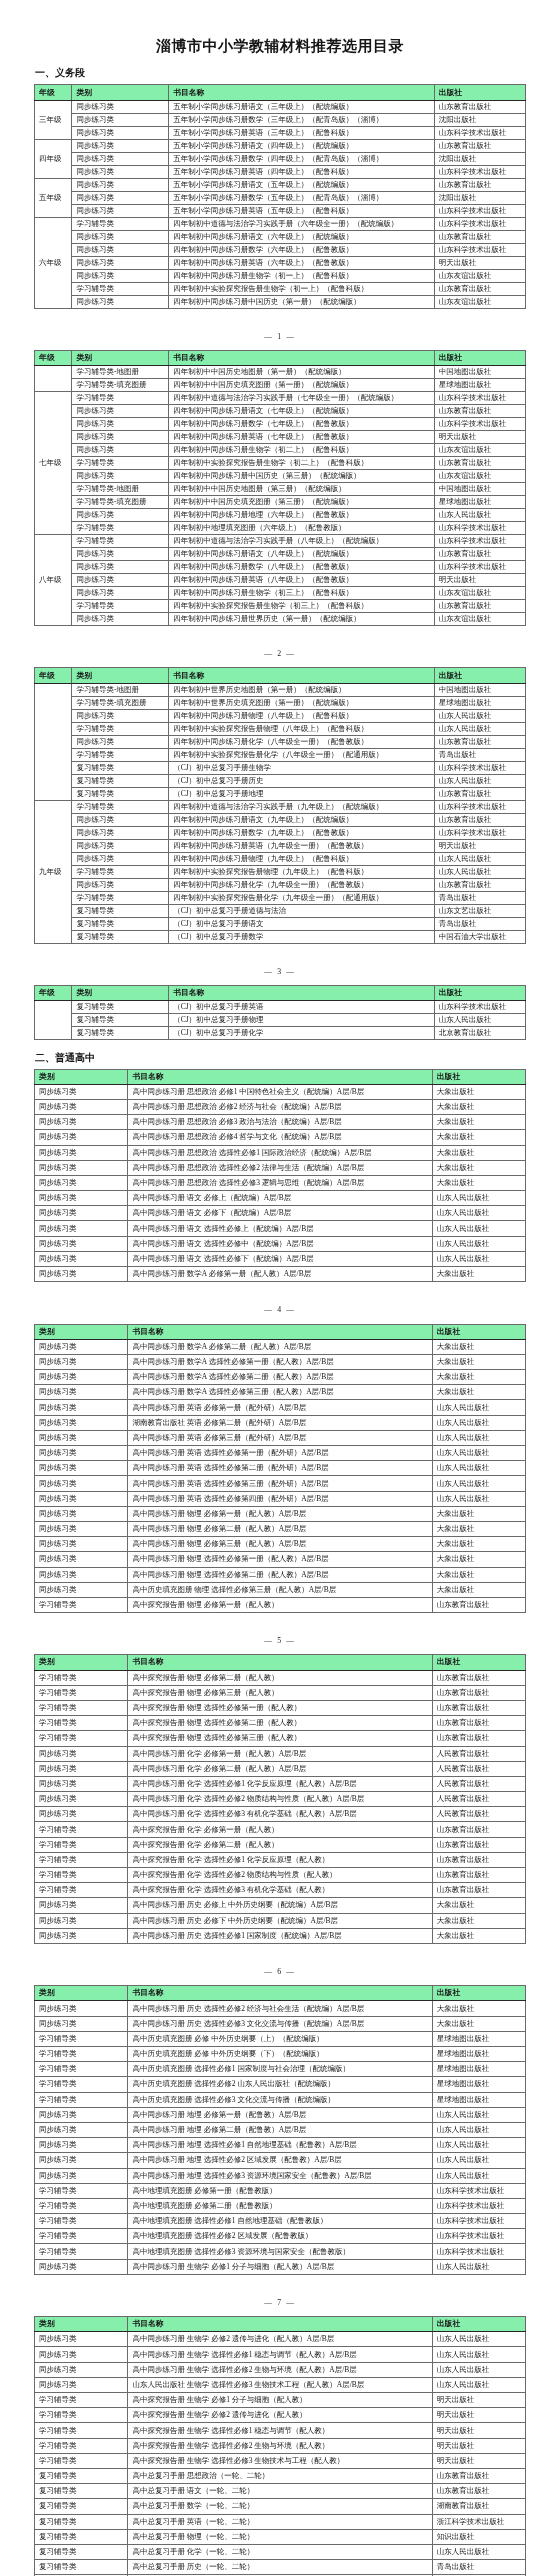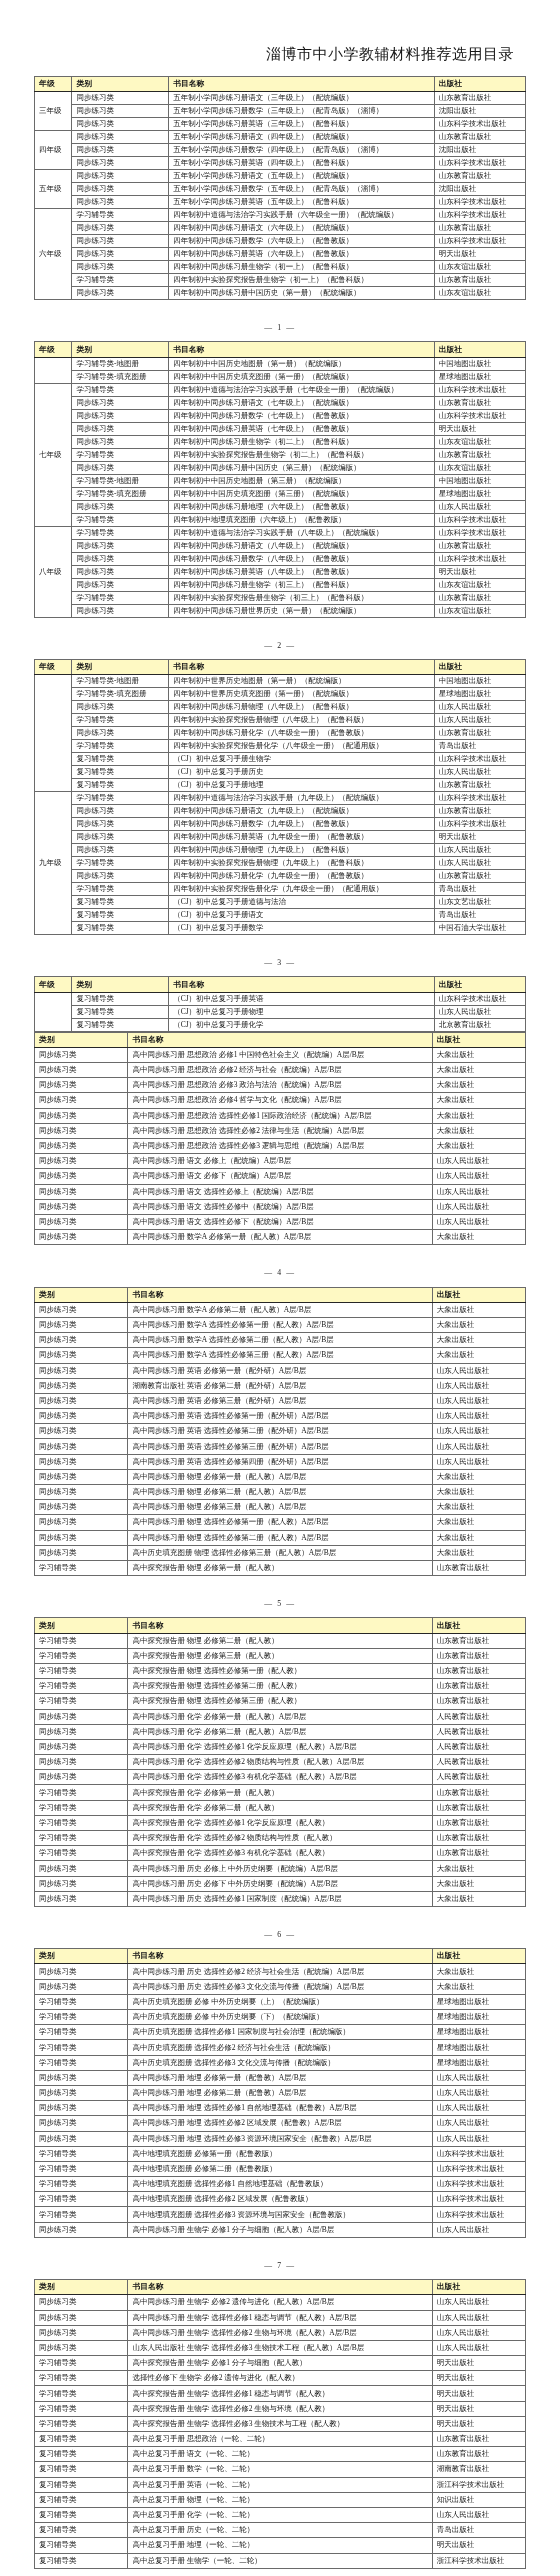--- a/index.html
+++ b/index.html
@@ -5,7 +5,7 @@
   html, body { margin:0; padding:0; background:#ffffff; }
   body { width:560px; font-family:"Liberation Serif","DejaVu Serif",serif; color:#161616; }
   .doc { padding:33px 34px 14.5px 34px; }
-  .title { text-align:right; font-size:15px; font-weight:400; margin:12px; letter-spacing:0.5px; }
+  .title { text-align:center; font-size:15px; font-weight:700; margin:4px; letter-spacing:0.5px; }
   .subtitle { text-align:center; font-size:8.8px; margin-top:6.2px; }
   .sec-heading { font-family:"Liberation Sans","DejaVu Sans",sans-serif; font-size:10px; font-weight:700; margin:10.4px 0 4.1px 1px; }
   table.grid { width:100%; border-collapse:collapse; table-layout:fixed; border:1px solid #262626; }

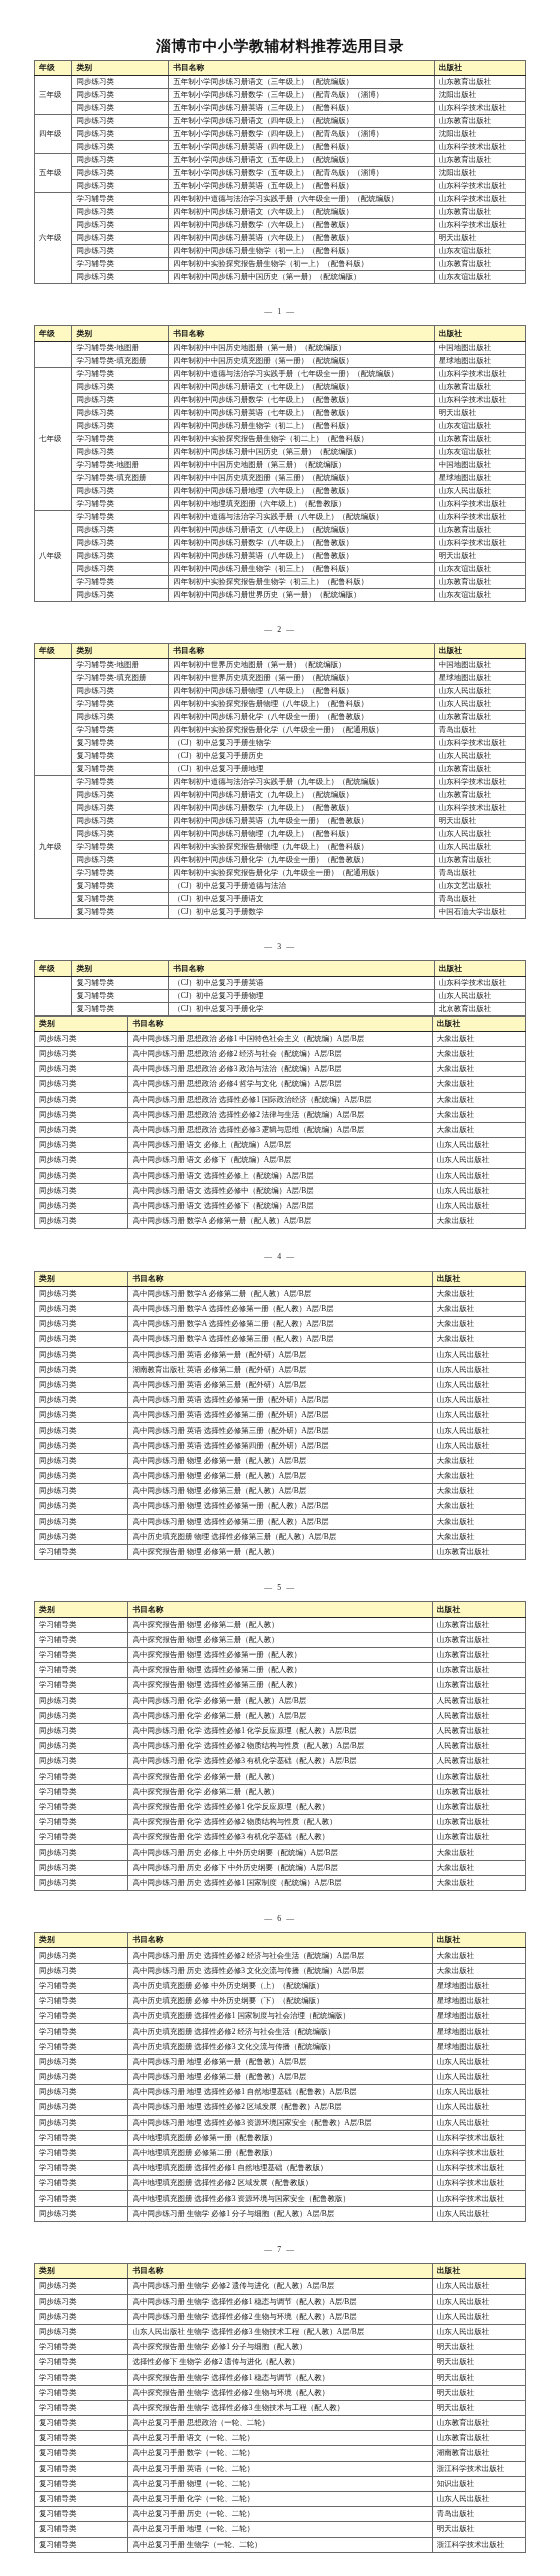--- a/index.html
+++ b/index.html
@@ -30,6 +30,7 @@
 <div class="doc">
   <h1 class="title">淄博市中小学教辅材料推荐选用目录</h1>
 
+  <h2 class="sec-heading">一、义务段</h2>
   <div class="tbl">
       <table class="grid four">
         <colgroup>

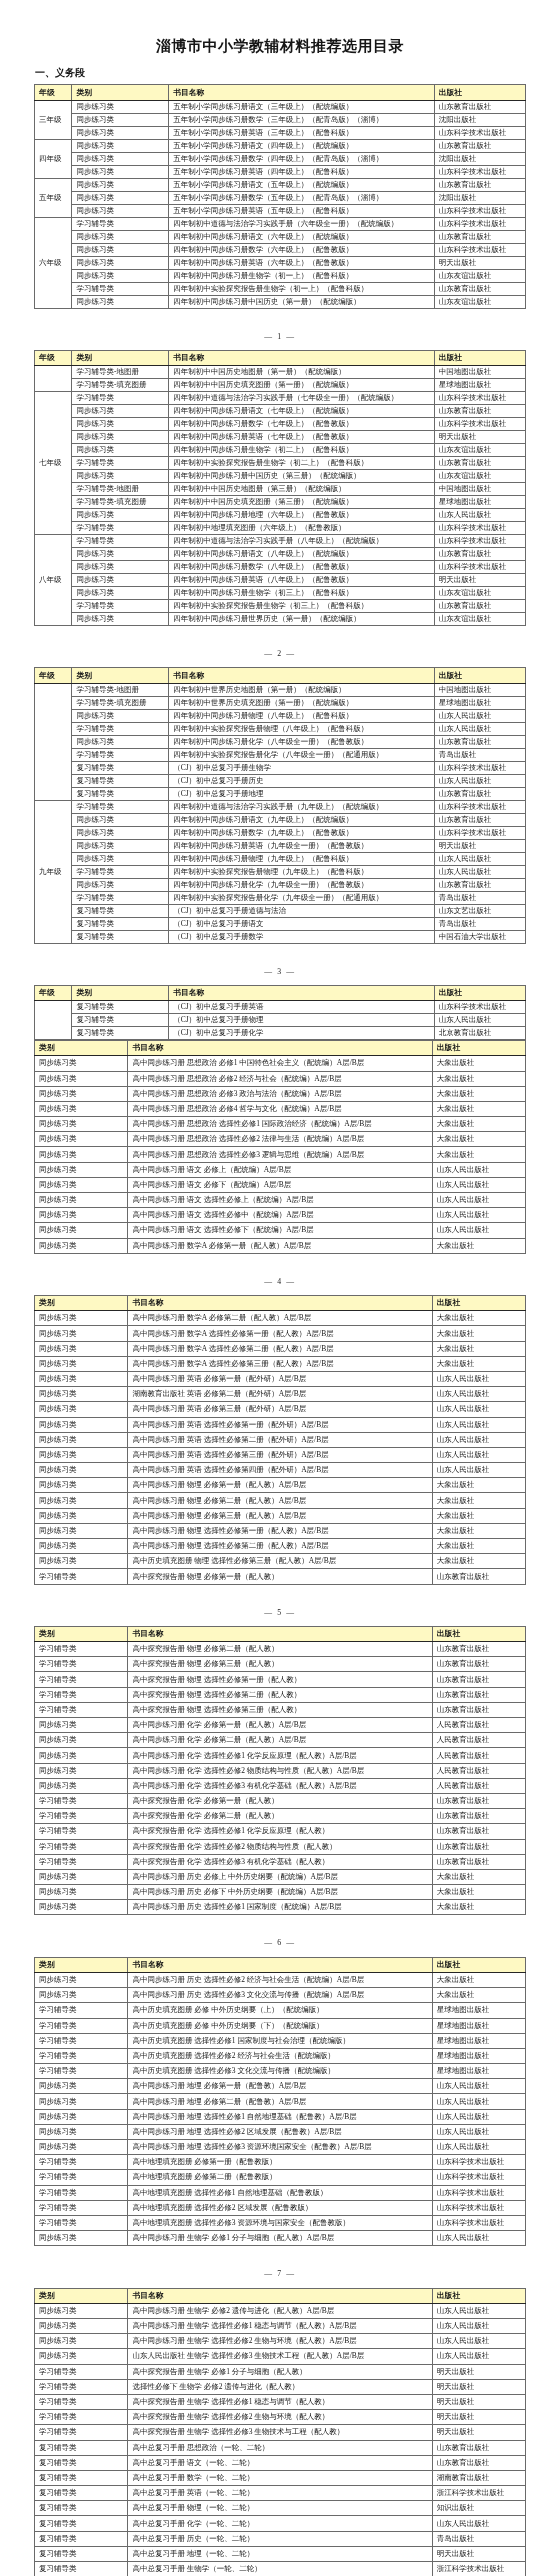--- a/index.html
+++ b/index.html
@@ -10,7 +10,7 @@
   .sec-heading { font-family:"Liberation Sans","DejaVu Sans",sans-serif; font-size:10px; font-weight:700; margin:10.4px 0 4.1px 1px; }
   table.grid { width:100%; border-collapse:collapse; table-layout:fixed; border:1px solid #262626; }
   .grid th, .grid td { border:0.5px solid #6a6a6a; overflow:hidden; white-space:nowrap; text-align:left; vertical-align:middle; }
-  .grid th { font-family:"Liberation Sans","DejaVu Sans",sans-serif; font-weight:700; font-size:7.8px; line-height:10px; padding:2.1px 4.1px; border-bottom:1px solid #262626; background:#fef9c3; }
+  .grid th { font-family:"Liberation Sans","DejaVu Sans",sans-serif; font-weight:700; font-size:7.8px; line-height:10px; padding:2.1px 4.1px; border-bottom:1px solid #262626; background:#86efac; }
   .grid td { font-size:7.5px; line-height:10px; }
   table.four td { padding:1px 4.1px; }
   table.three td { padding:2.1px 4.1px; }

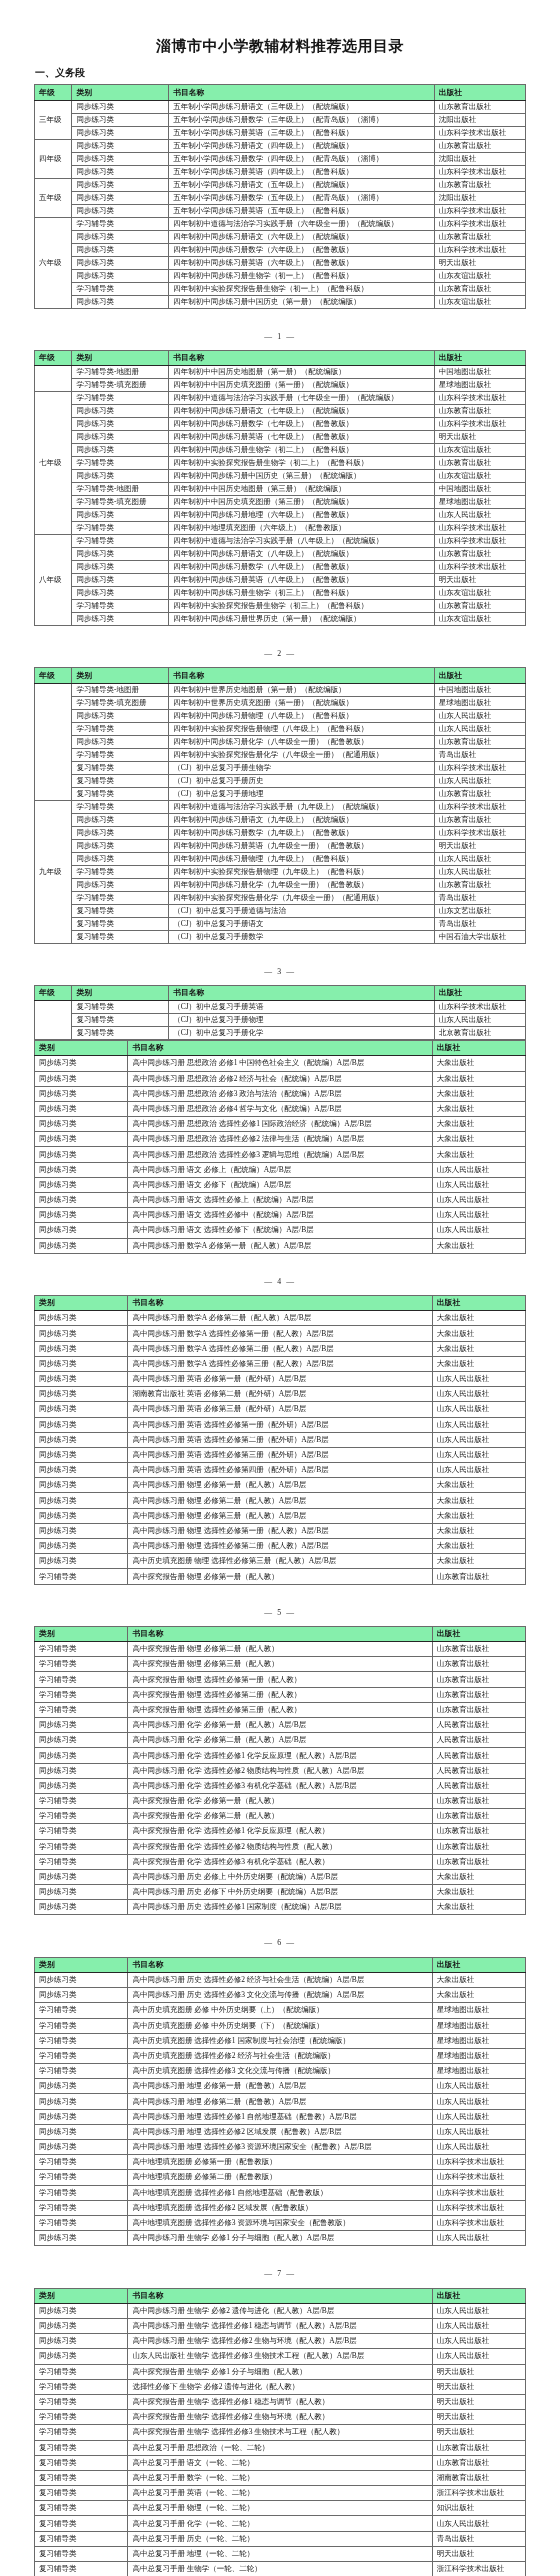--- a/index.html
+++ b/index.html
@@ -422,6 +422,7 @@
         </tbody>
       </table>
     </div>
+  <h2 class="sec-heading">二、普通高中</h2>
   <div class="tbl">
       <table class="grid three">
         <colgroup>

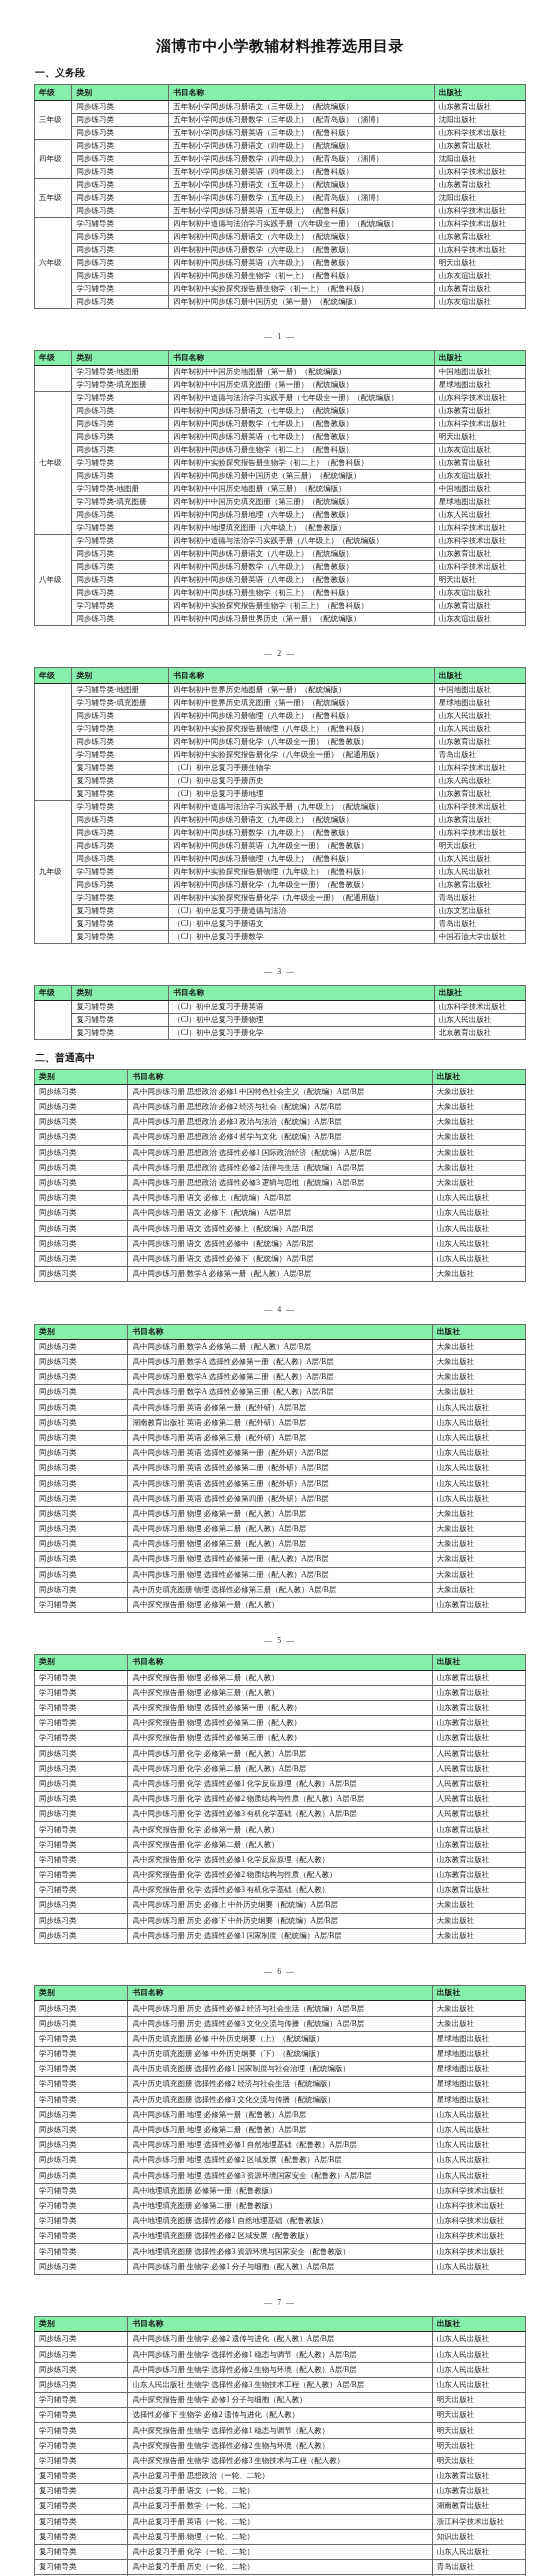--- a/index.html
+++ b/index.html
@@ -770,7 +770,7 @@
           </tr>
           <tr>
             <td>学习辅导类</td>
-            <td>高中历史填充图册 选择性必修2 经济与社会生活（配统编版）</td>
+            <td>高中历史填充图册 选择性必修2 山东人民出版社（配统编版）</td>
             <td>星球地图出版社</td>
           </tr>
           <tr>

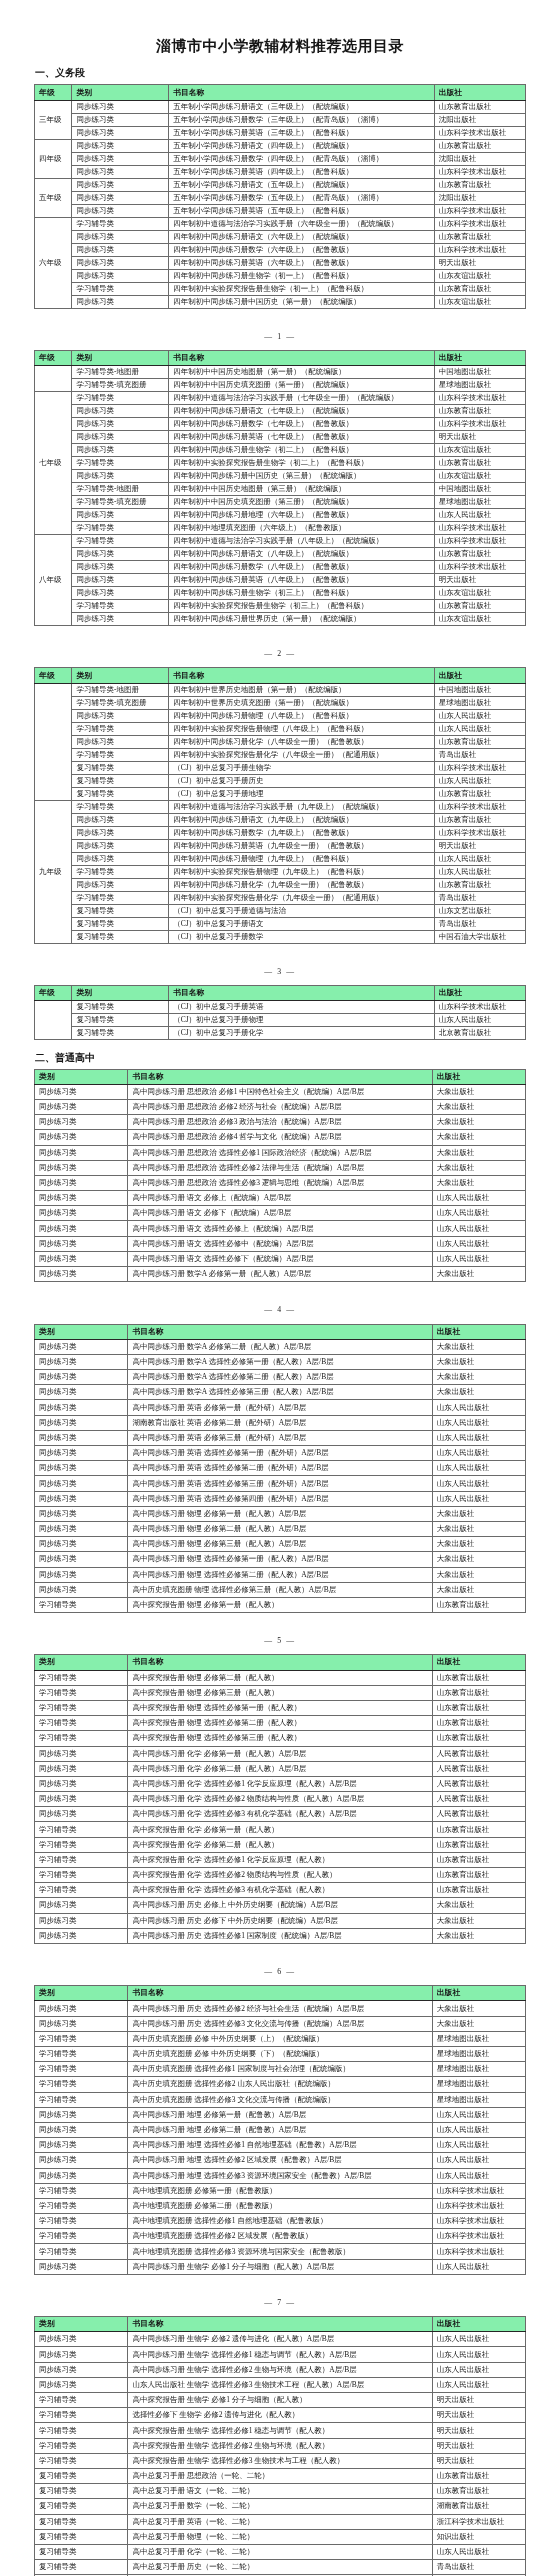--- a/index.html
+++ b/index.html
@@ -880,7 +880,7 @@
           </tr>
           <tr>
             <td>学习辅导类</td>
-            <td>选择性必修下 生物学 必修2 遗传与进化（配人教）</td>
+            <td>高中探究报告册 生物学 必修2 遗传与进化（配人教）</td>
             <td>明天出版社</td>
           </tr>
           <tr>

